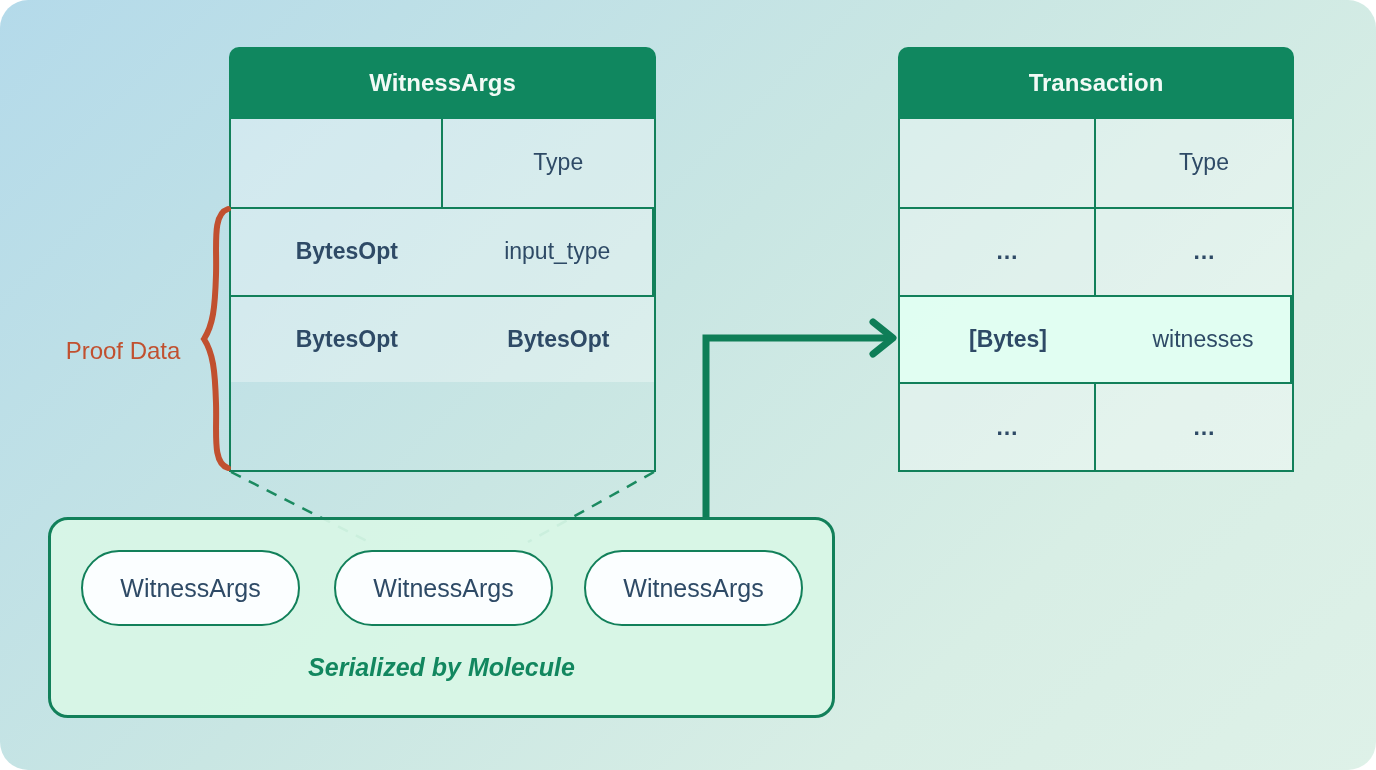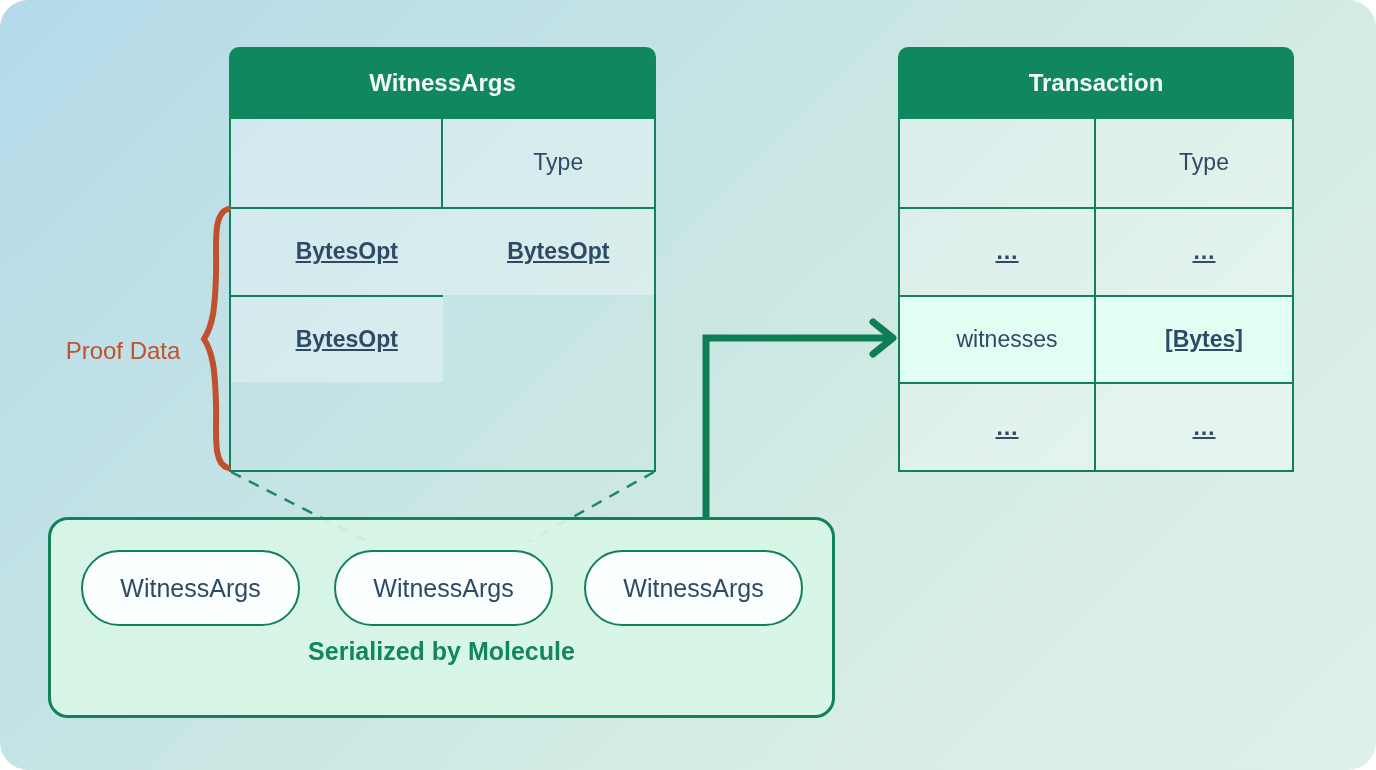--- a/index.html
+++ b/index.html
@@ -40,7 +40,7 @@
   }
   .cell.first-row { border-top: none; }
   .cell.c1 { border-right: 2px solid #12805a; }
-  .cell.bold { font-weight: bold; text-decoration: underline; }
+  .cell.bold { font-weight: bold; }
   .cell.hl { background: rgba(226,255,243,0.92); }
 
   

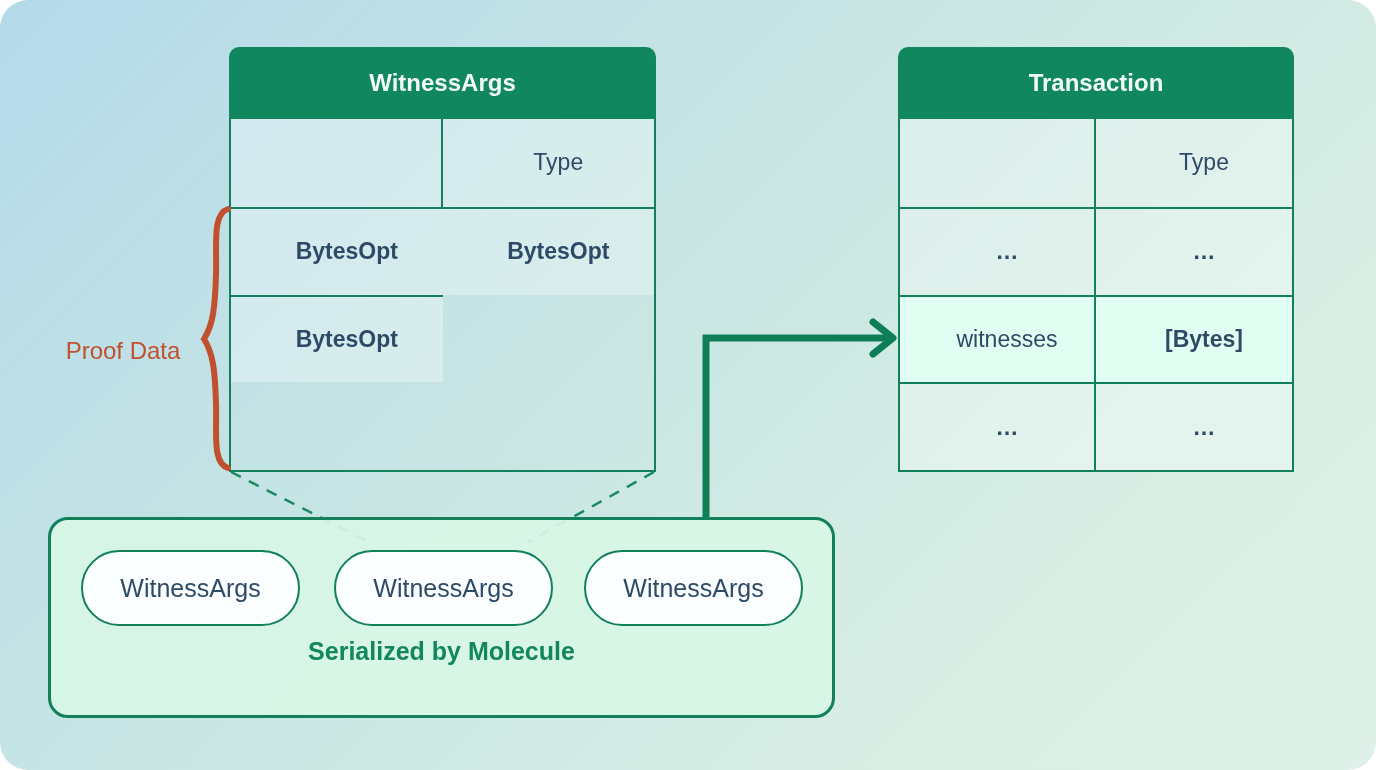--- a/index.html
+++ b/index.html
@@ -95,6 +95,7 @@
 
       <div class="cell bold">BytesOpt</div>
 
+      <div class="cell c1">input_type</div>
       <div class="cell bold">BytesOpt</div>
 
       <div class="cell bold">BytesOpt</div>

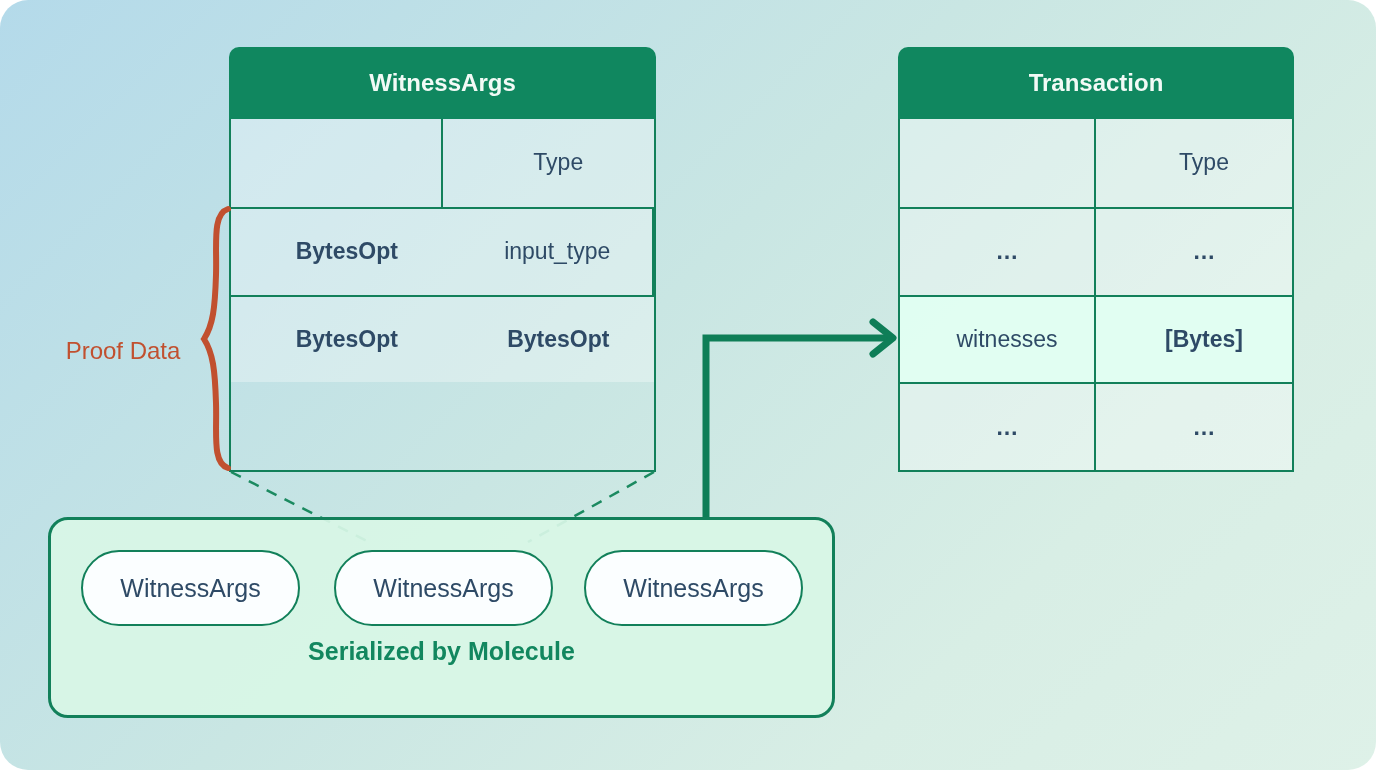--- a/index.html
+++ b/index.html
@@ -111,8 +111,8 @@
       <div class="cell c1 bold">…</div>
       <div class="cell bold">…</div>
 
+      <div class="cell bold hl">[Bytes]</div>
       <div class="cell c1 hl">witnesses</div>
-      <div class="cell bold hl">[Bytes]</div>
 
       <div class="cell c1 bold">…</div>
       <div class="cell bold">…</div>

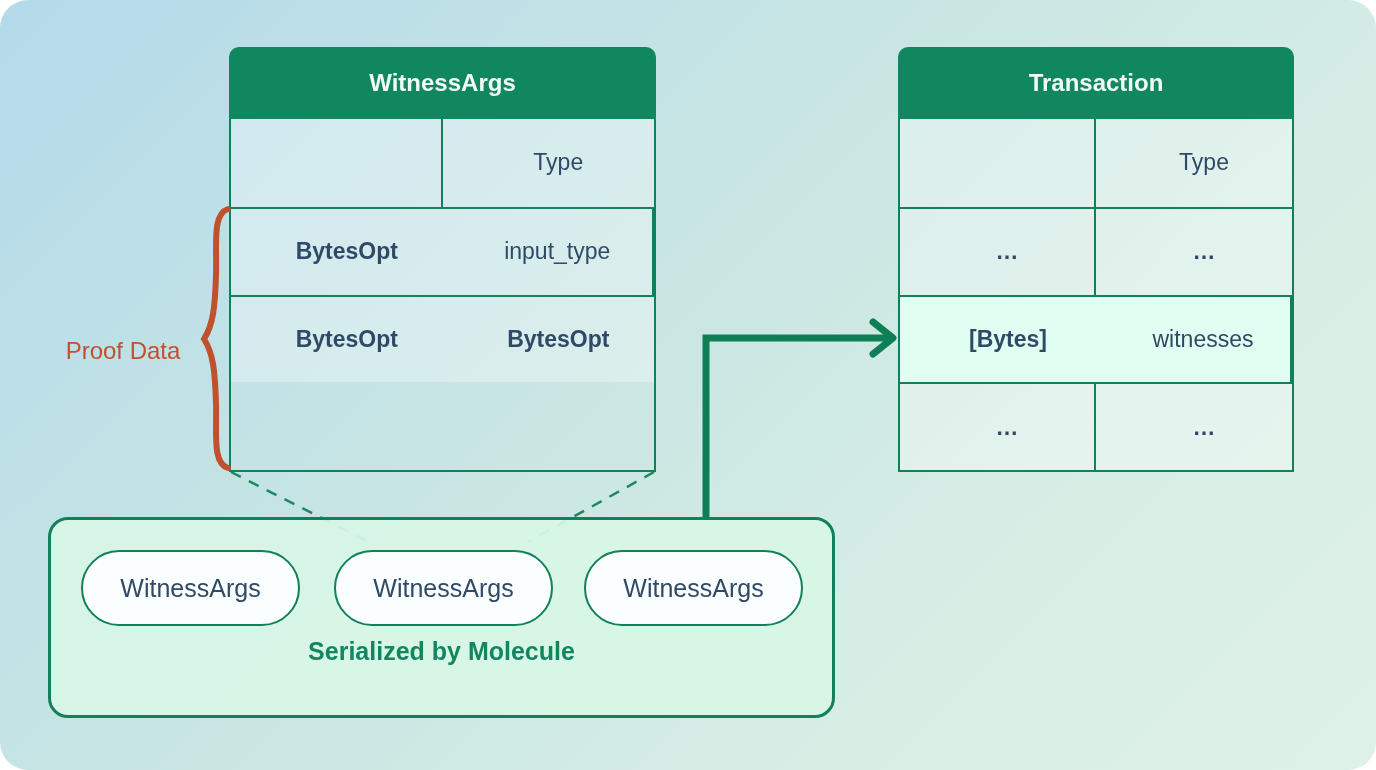--- a/index.html
+++ b/index.html
@@ -77,9 +77,9 @@
   .pill.p2 { left: 283px; }
   .pill.p3 { left: 533px; }
   .serial-caption {
-    position: absolute; left: 0; right: 0; top: 117px;
+    position: absolute; left: 0; right: 0; top: 133px;
     text-align: center;
-    font-size: 25px; font-weight: bold; color: #12875f;
+    font-size: 25px; font-weight: bold; color: #12875f; font-style: italic;
   }
 </style>
 </head>

